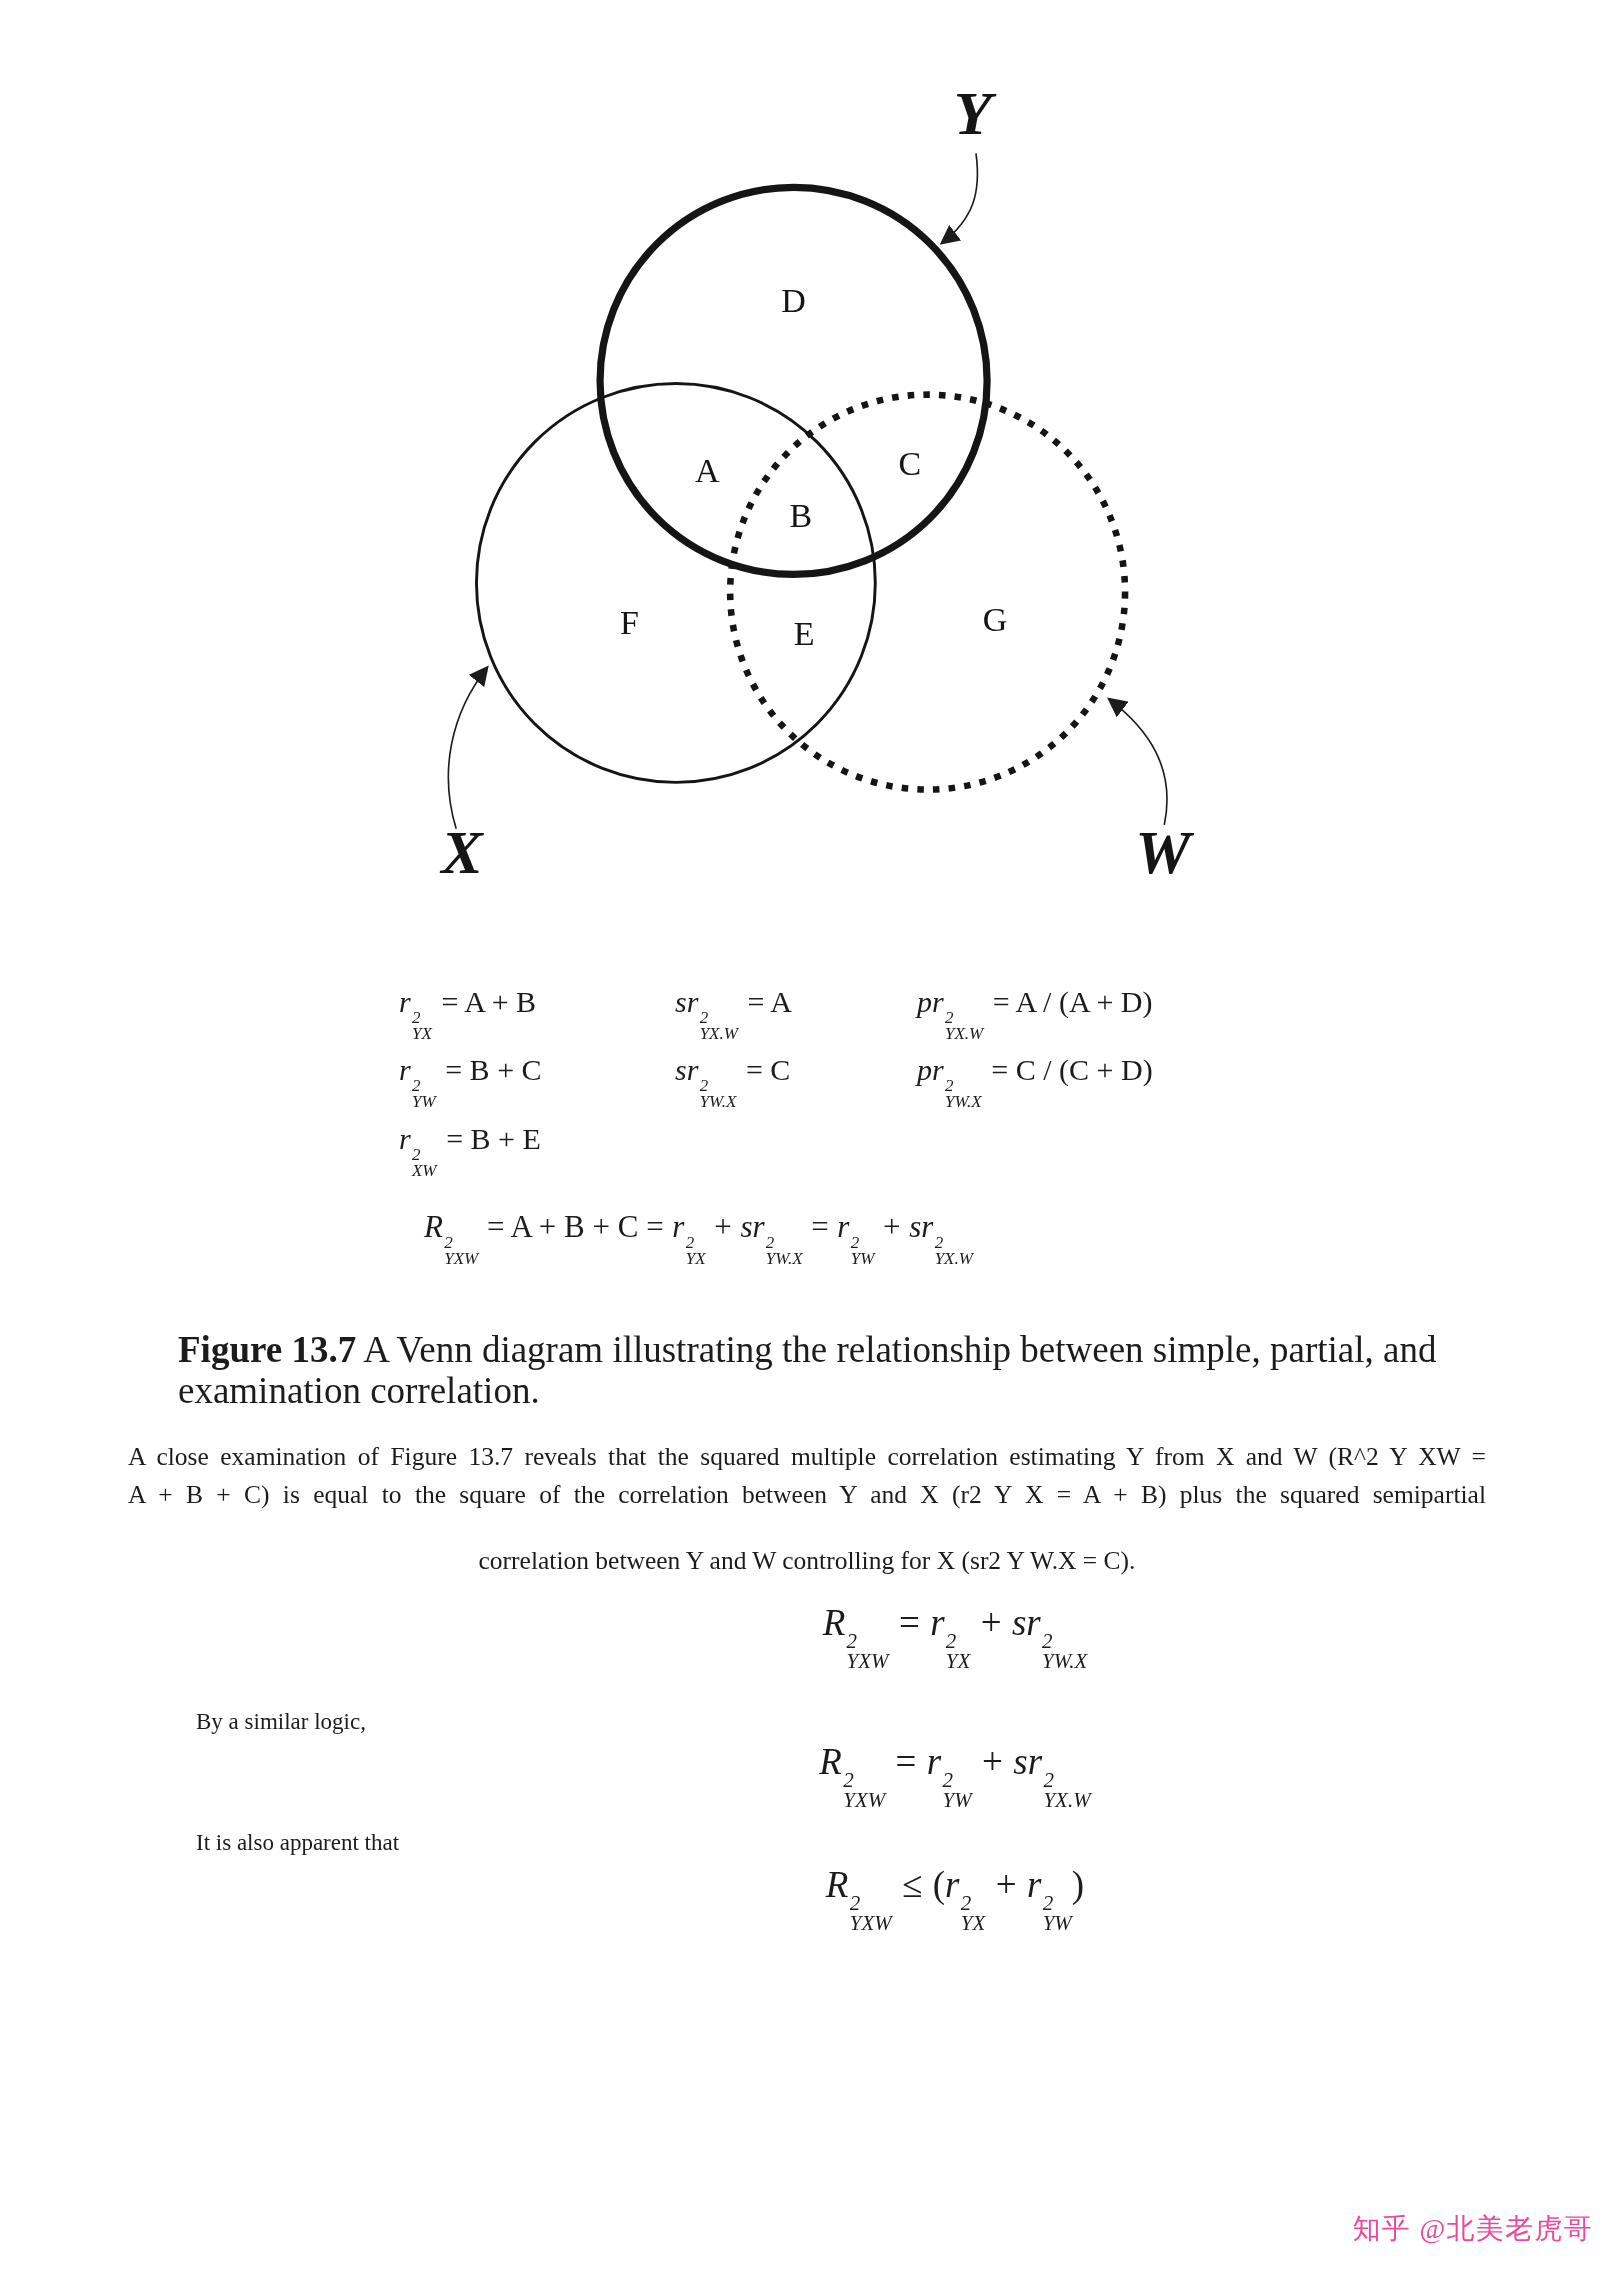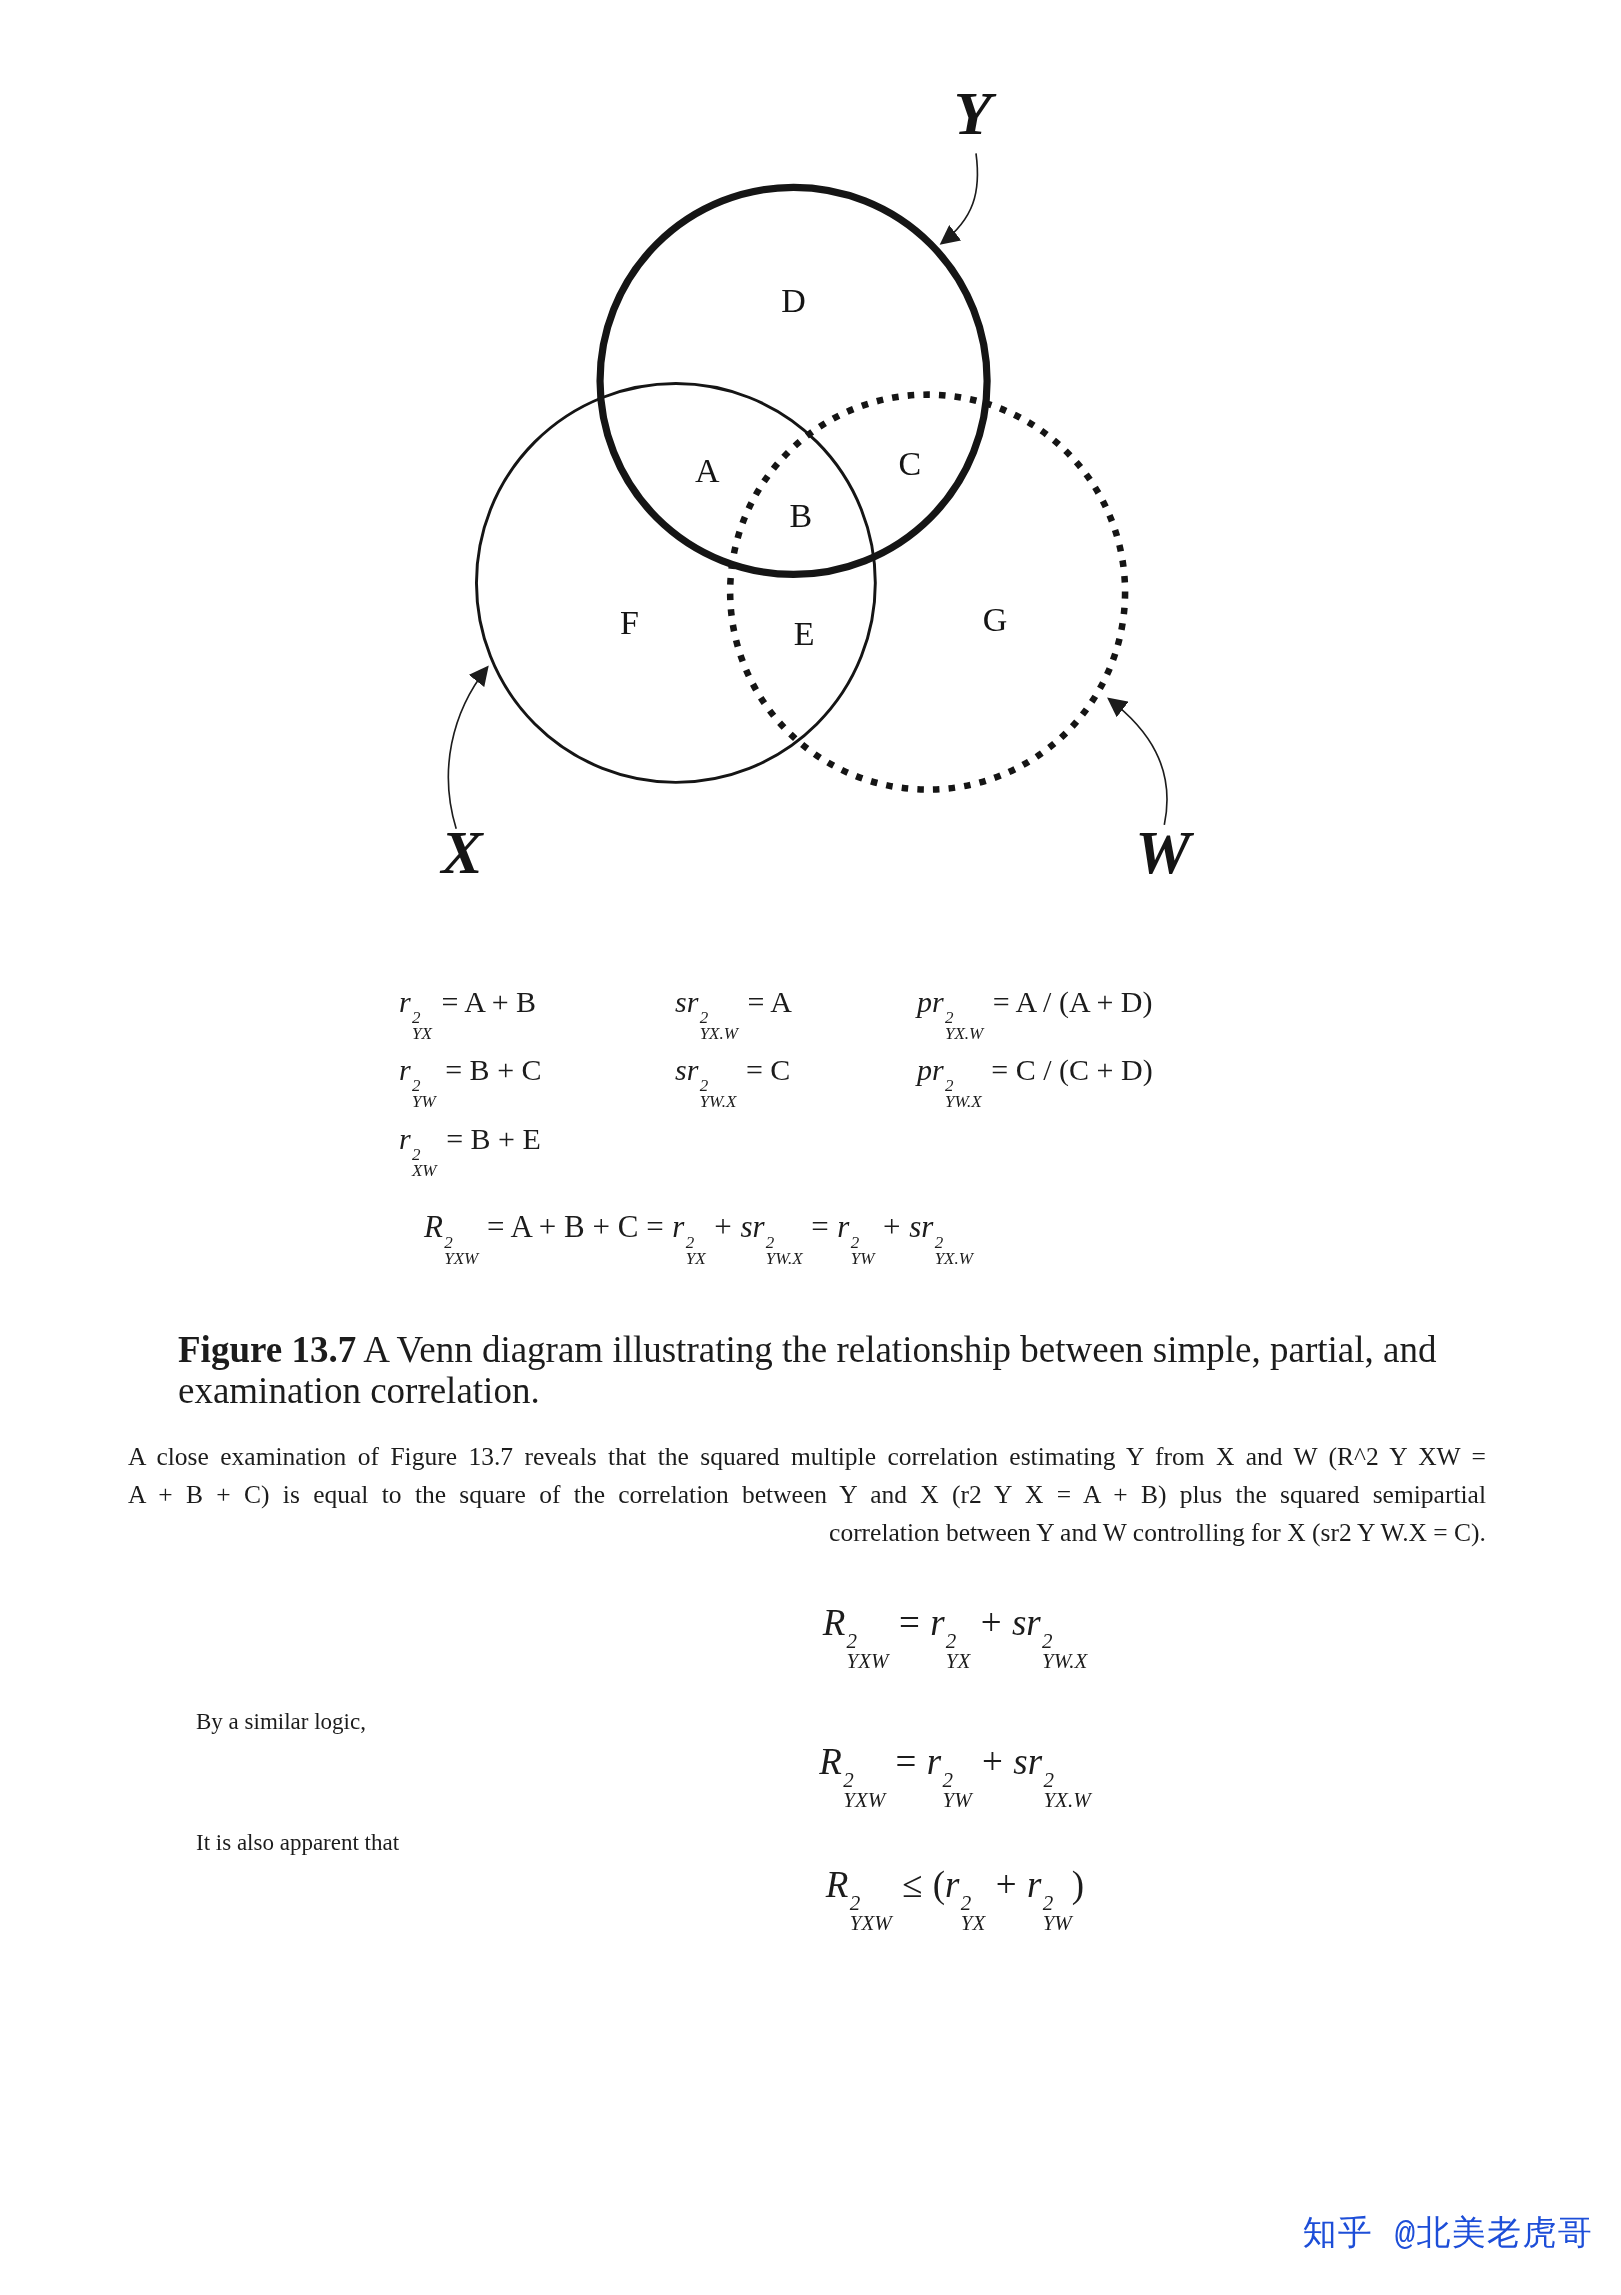--- a/index.html
+++ b/index.html
@@ -25,7 +25,7 @@
   .caption .cap-label{font-weight:700;}
   .para{position:absolute;left:128px;width:1358px;font-size:25.5px;line-height:38px;}
   .para .jline{text-align:justify;text-align-last:justify;}
-  .para .lline{text-align:right;}
+  .para .lline{text-align:center;margin-top:28px;}
   .sidetext{position:absolute;font-size:23px;white-space:nowrap;}
   .watermark{position:absolute;right:29px;top:2210px;font-size:34px;
         color:#1d4ed8;font-family:Liberation Mono, monospace;

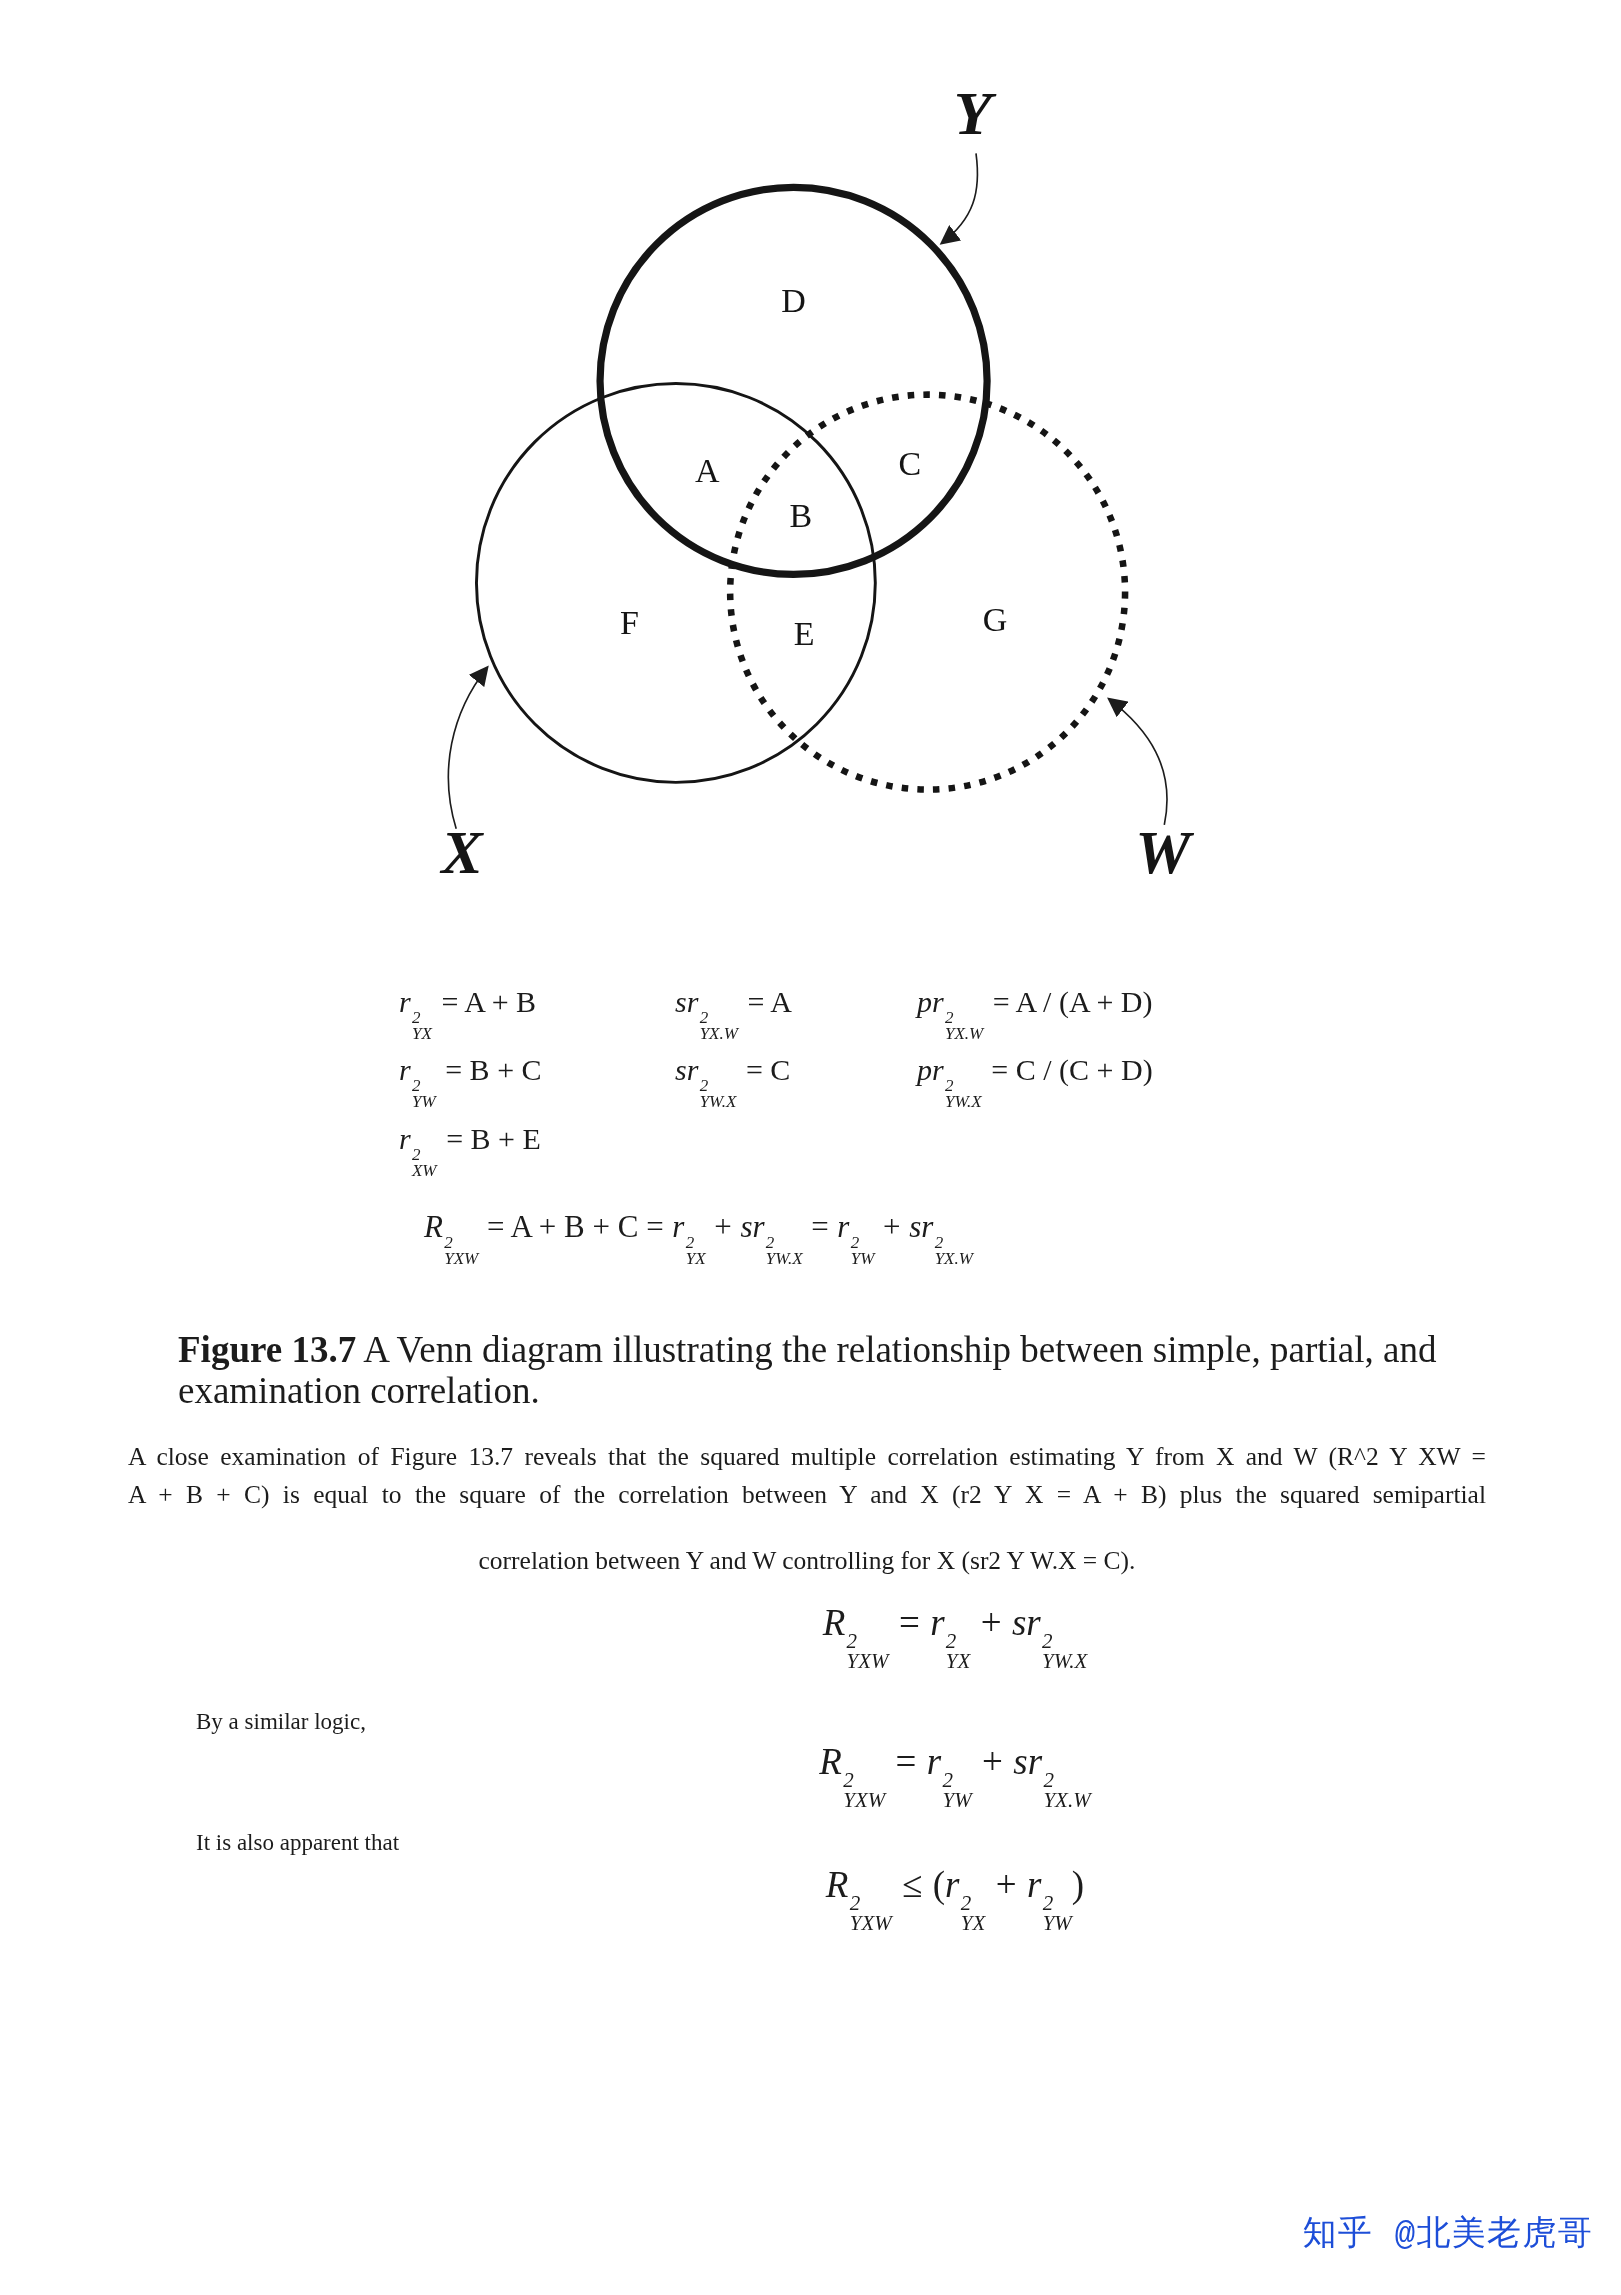--- a/index.html
+++ b/index.html
@@ -27,8 +27,8 @@
   .para .jline{text-align:justify;text-align-last:justify;}
   .para .lline{text-align:center;margin-top:28px;}
   .sidetext{position:absolute;font-size:23px;white-space:nowrap;}
-  .watermark{position:absolute;right:29px;top:2210px;font-size:34px;
-        color:#1d4ed8;font-family:Liberation Mono, monospace;
+  .watermark{position:absolute;right:29px;top:2210px;font-size:28px;
+        color:#ec4899;font-family:Liberation Serif, serif;
         white-space:nowrap;letter-spacing:1.3px;}
 </style>
 </head>

